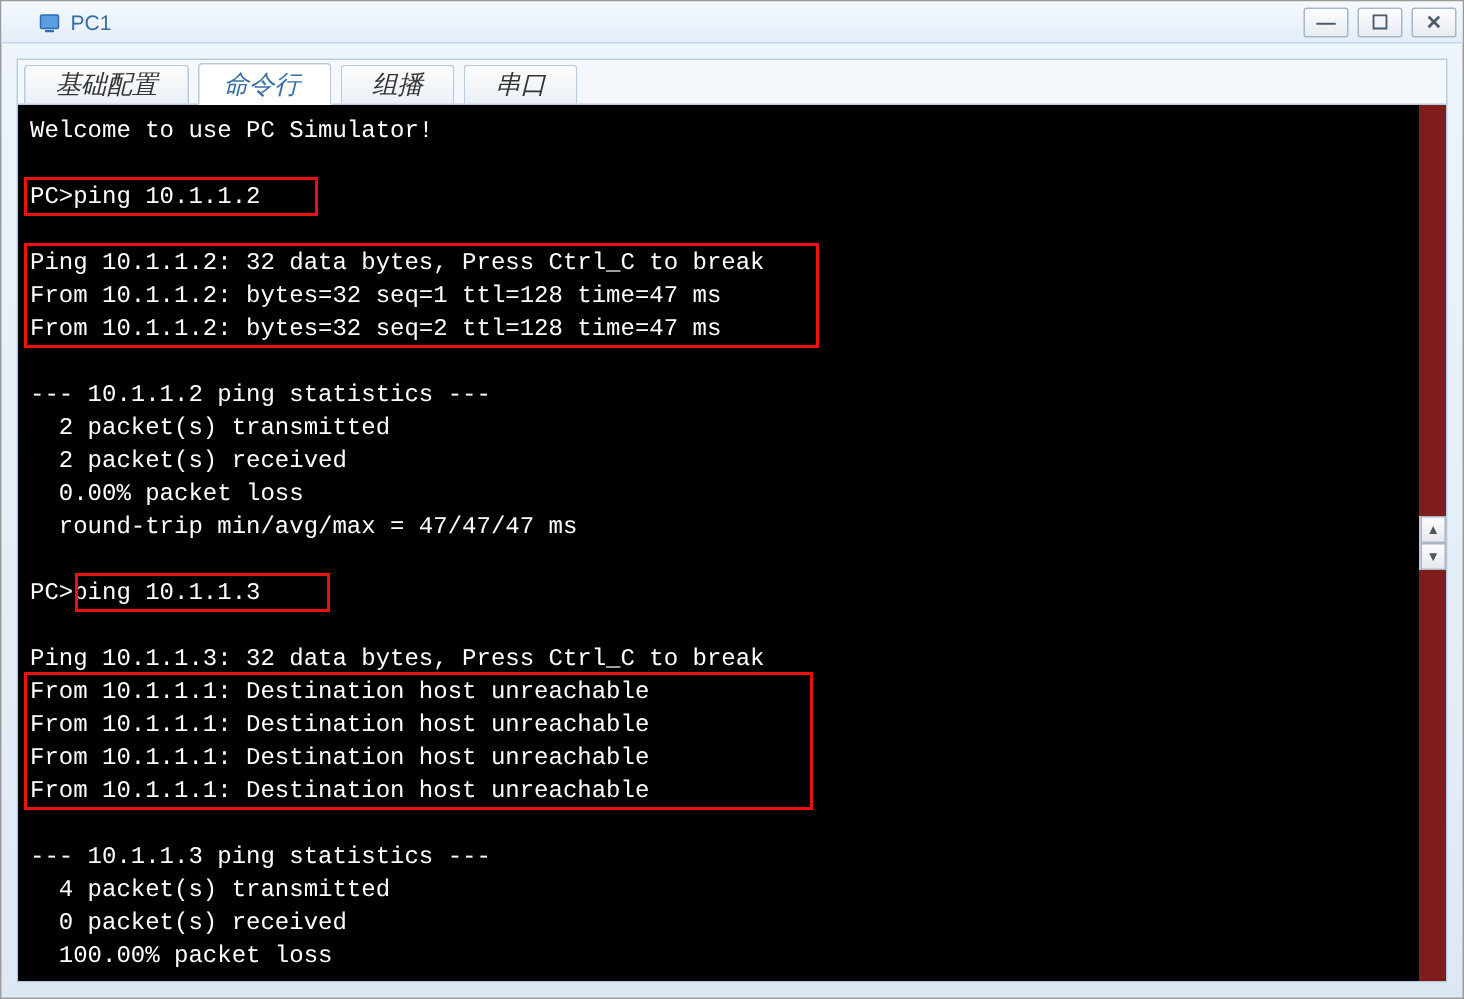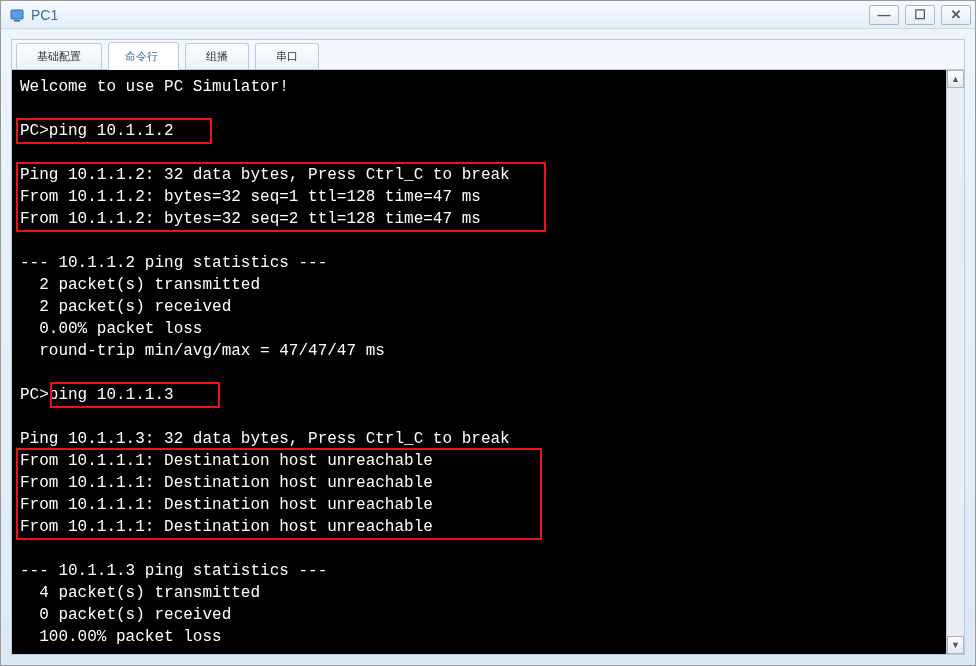--- a/index.html
+++ b/index.html
@@ -22,7 +22,7 @@
       height: 30px;
       display: flex;
       align-items: center;
-      padding: 0 4px 0 8px;
+      padding: 0 4px 0 24px;
       background: linear-gradient(to bottom, #f4f9fe 0%, #e4eef8 100%);
       border-bottom: 1px solid #c9d8e8;
     }

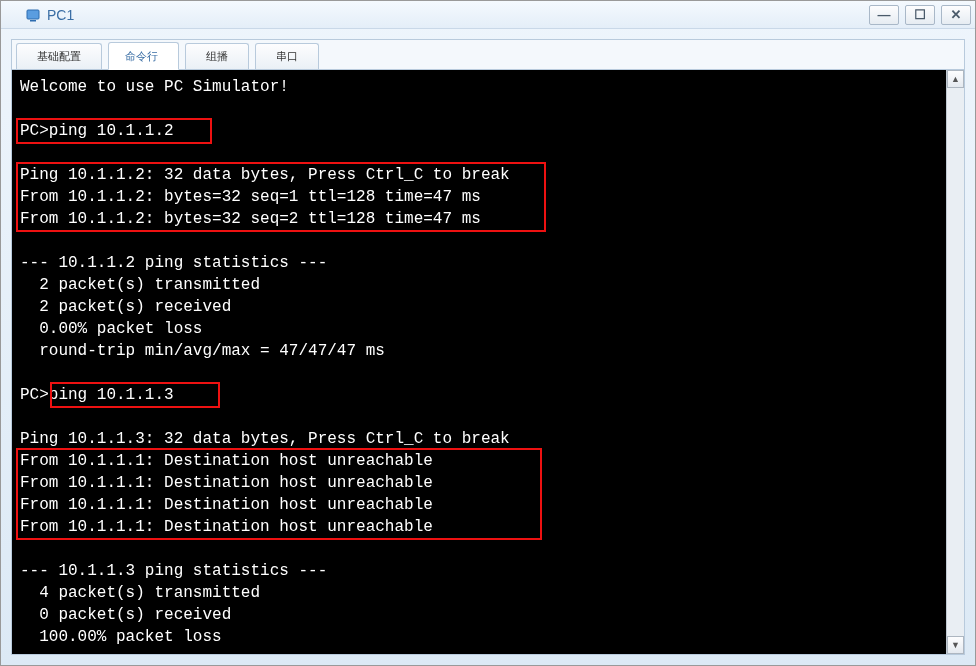--- a/index.html
+++ b/index.html
@@ -70,7 +70,7 @@
     }
     .tab {
       padding: 5px 20px;
-      font-size: 11px;
+      font-size: 17px;
       border: 1px solid #b8cadc;
       border-bottom: none;
       margin-right: 2px;
@@ -82,6 +82,7 @@
       display: flex;
       align-items: center;
       border-radius: 3px 3px 0 0;
+      font-style: italic;
     }
     .tab.active {
       background: #fff;

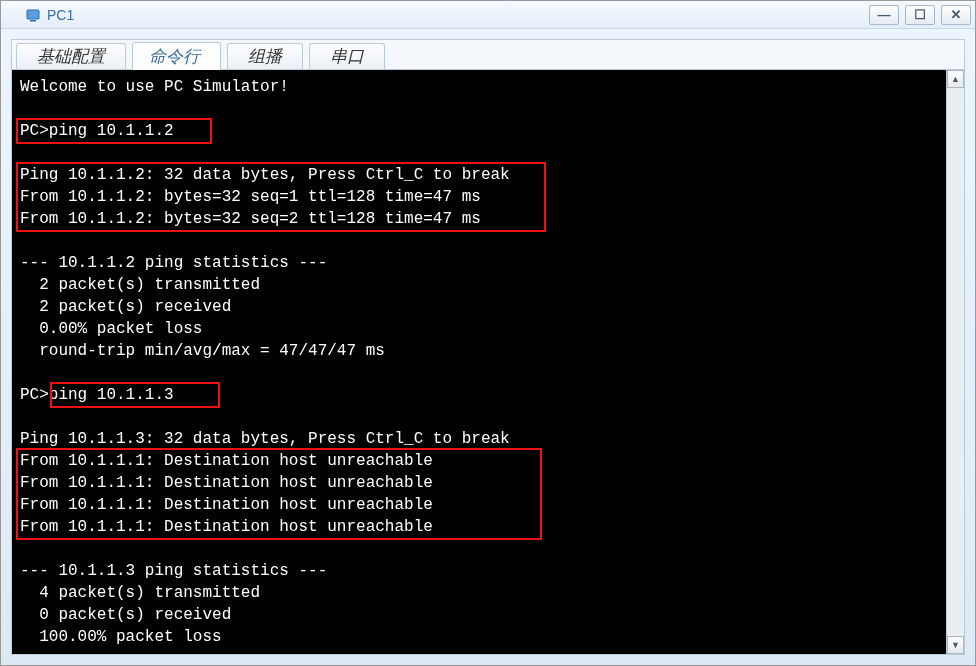--- a/index.html
+++ b/index.html
@@ -97,6 +97,7 @@
       display: flex;
       background: #7f1d1d;
       position: relative;
+      align-items: center;
     }
     .terminal {
       flex: 1;

